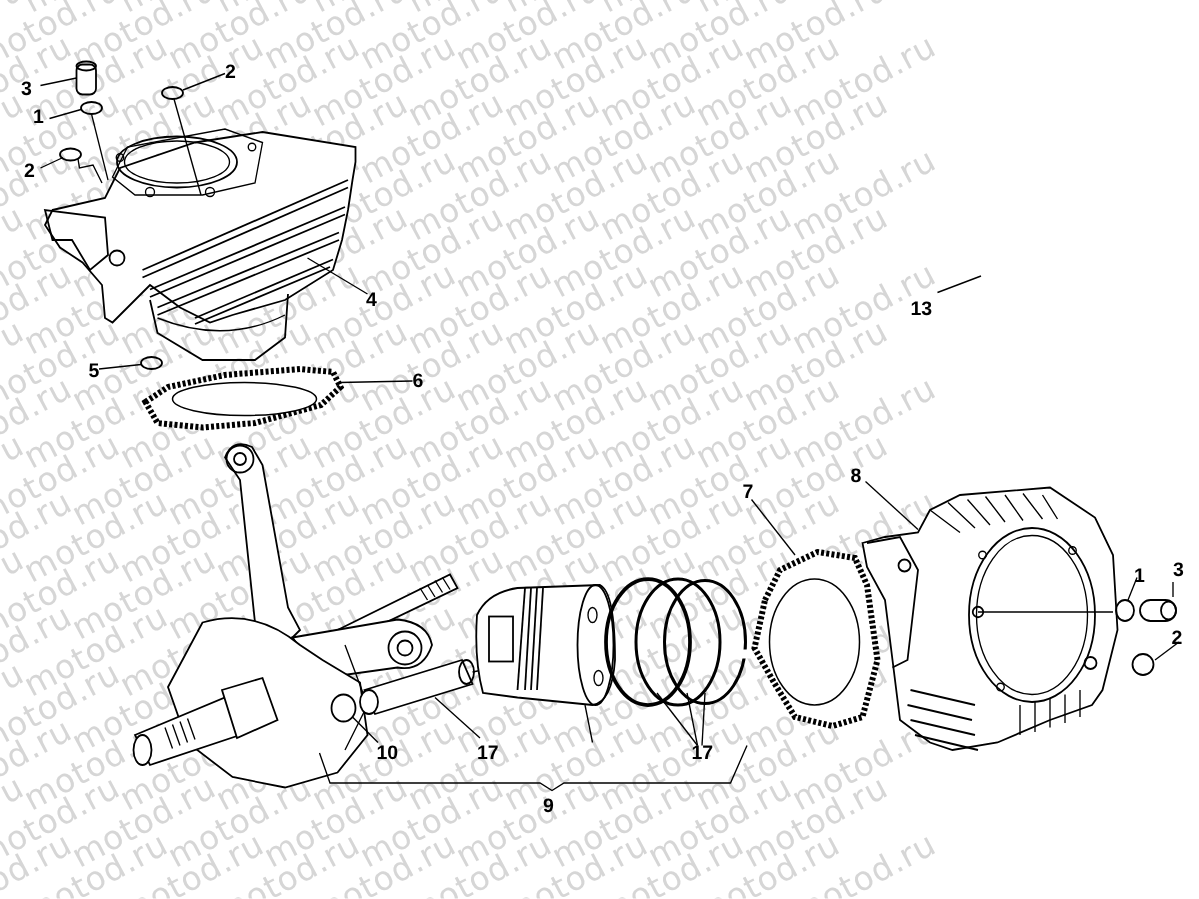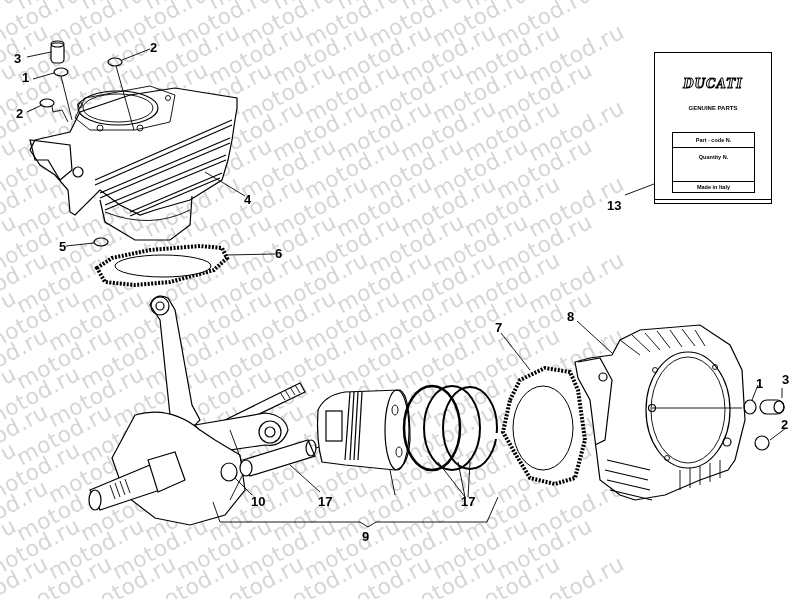--- a/index.html
+++ b/index.html
@@ -372,16 +372,6 @@
   <span class="callout" style="left:318px;top:495px">17</span>
   <span class="callout" style="left:607px;top:199px">13</span>
 
-  <div class="card">
-    <div class="brand">DUCATI</div>
-    <div class="sub">GENUINE PARTS</div>
-    <div class="tbl">
-      <div class="row r1">Part - code N.</div>
-      <div class="row r2">Quantity N.</div>
-      <div class="row r3">Made in Italy</div>
-    </div>
-    <div class="foot"></div>
-  </div>
 </div>
 
 </body></html>

